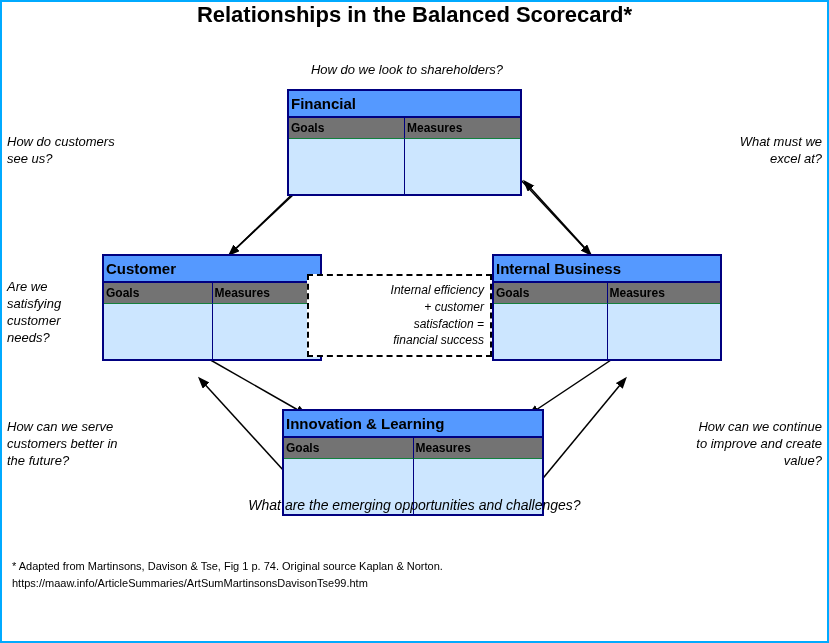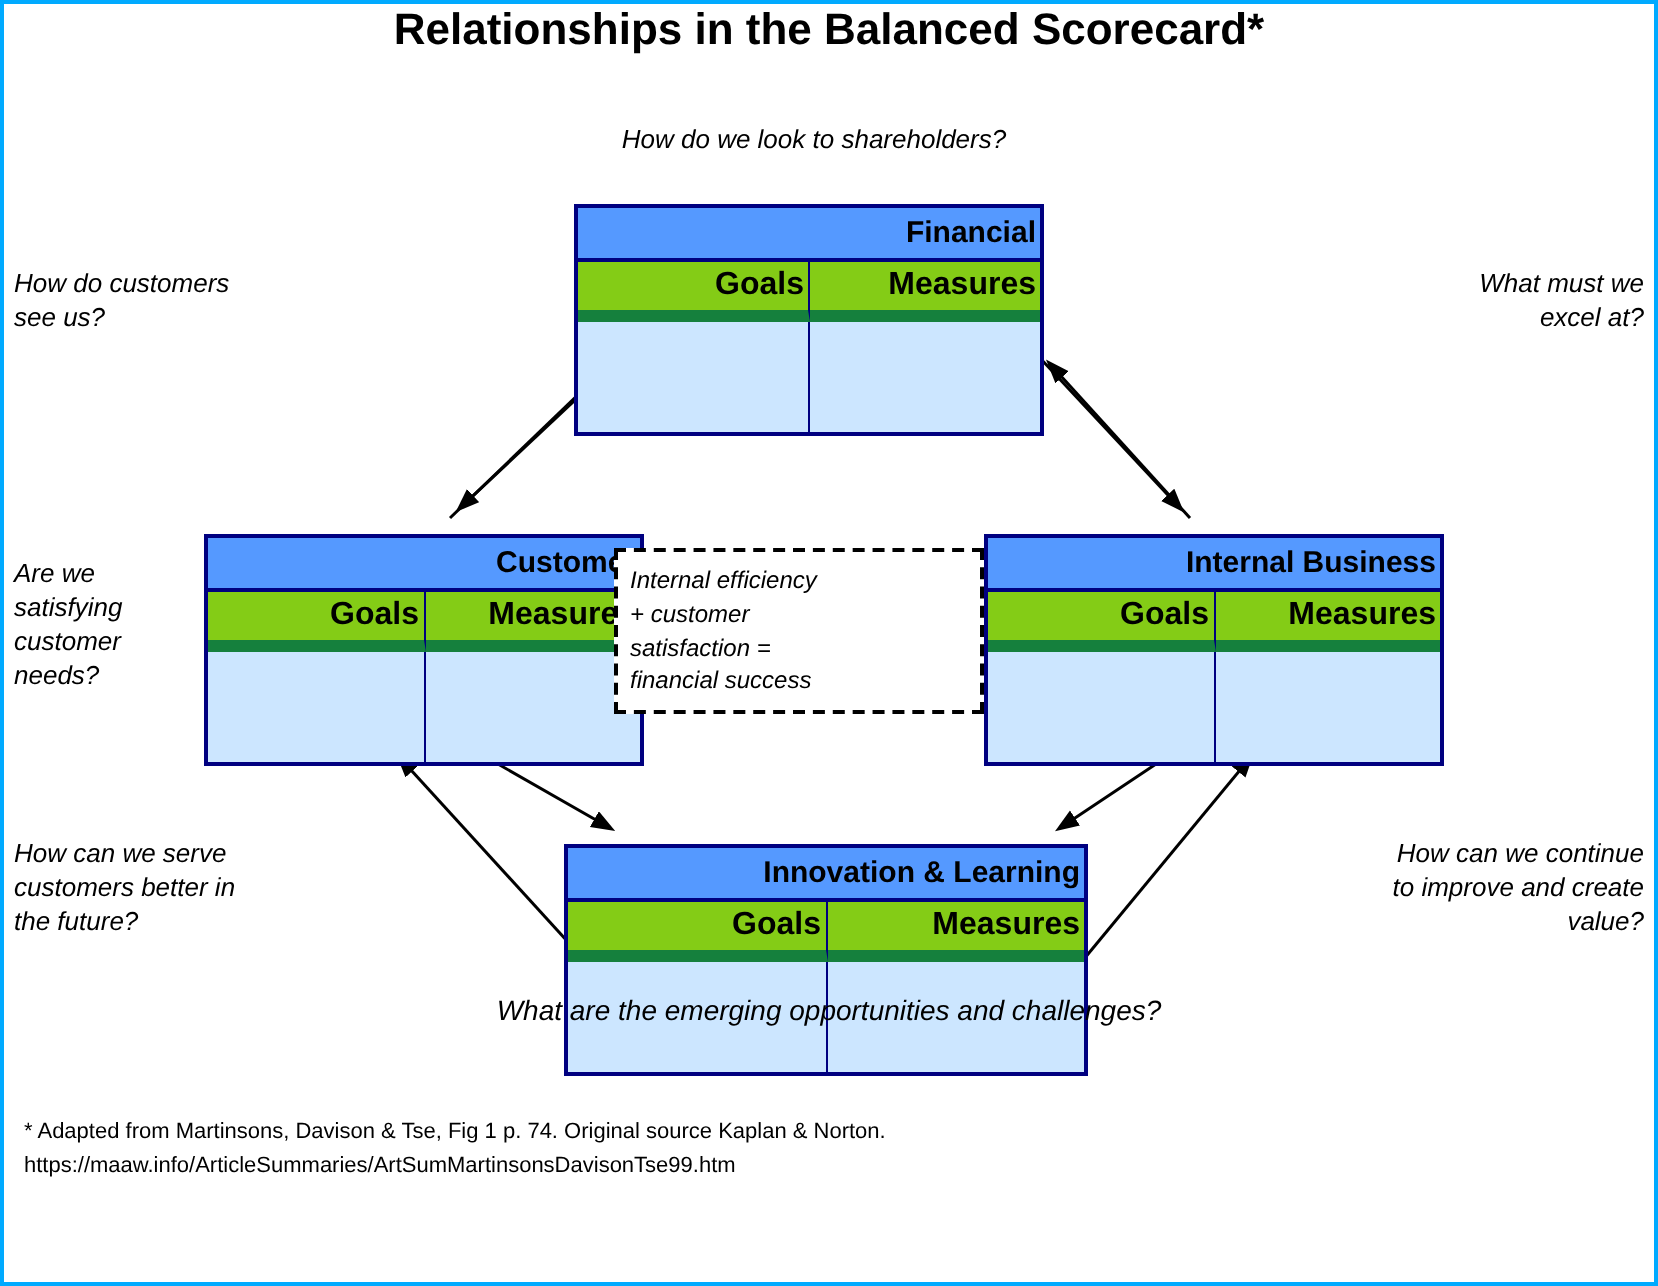--- a/index.html
+++ b/index.html
@@ -34,9 +34,8 @@
     .sc-box {
       position: absolute;
       border: 2px solid #000080;
-      background: #84cc16;
-      text-align: right;
-      margin-top: 13px;
+      background: #737373;
+      text-align: left;
     }
     .sc-box .box-title {
       background: #5599ff;

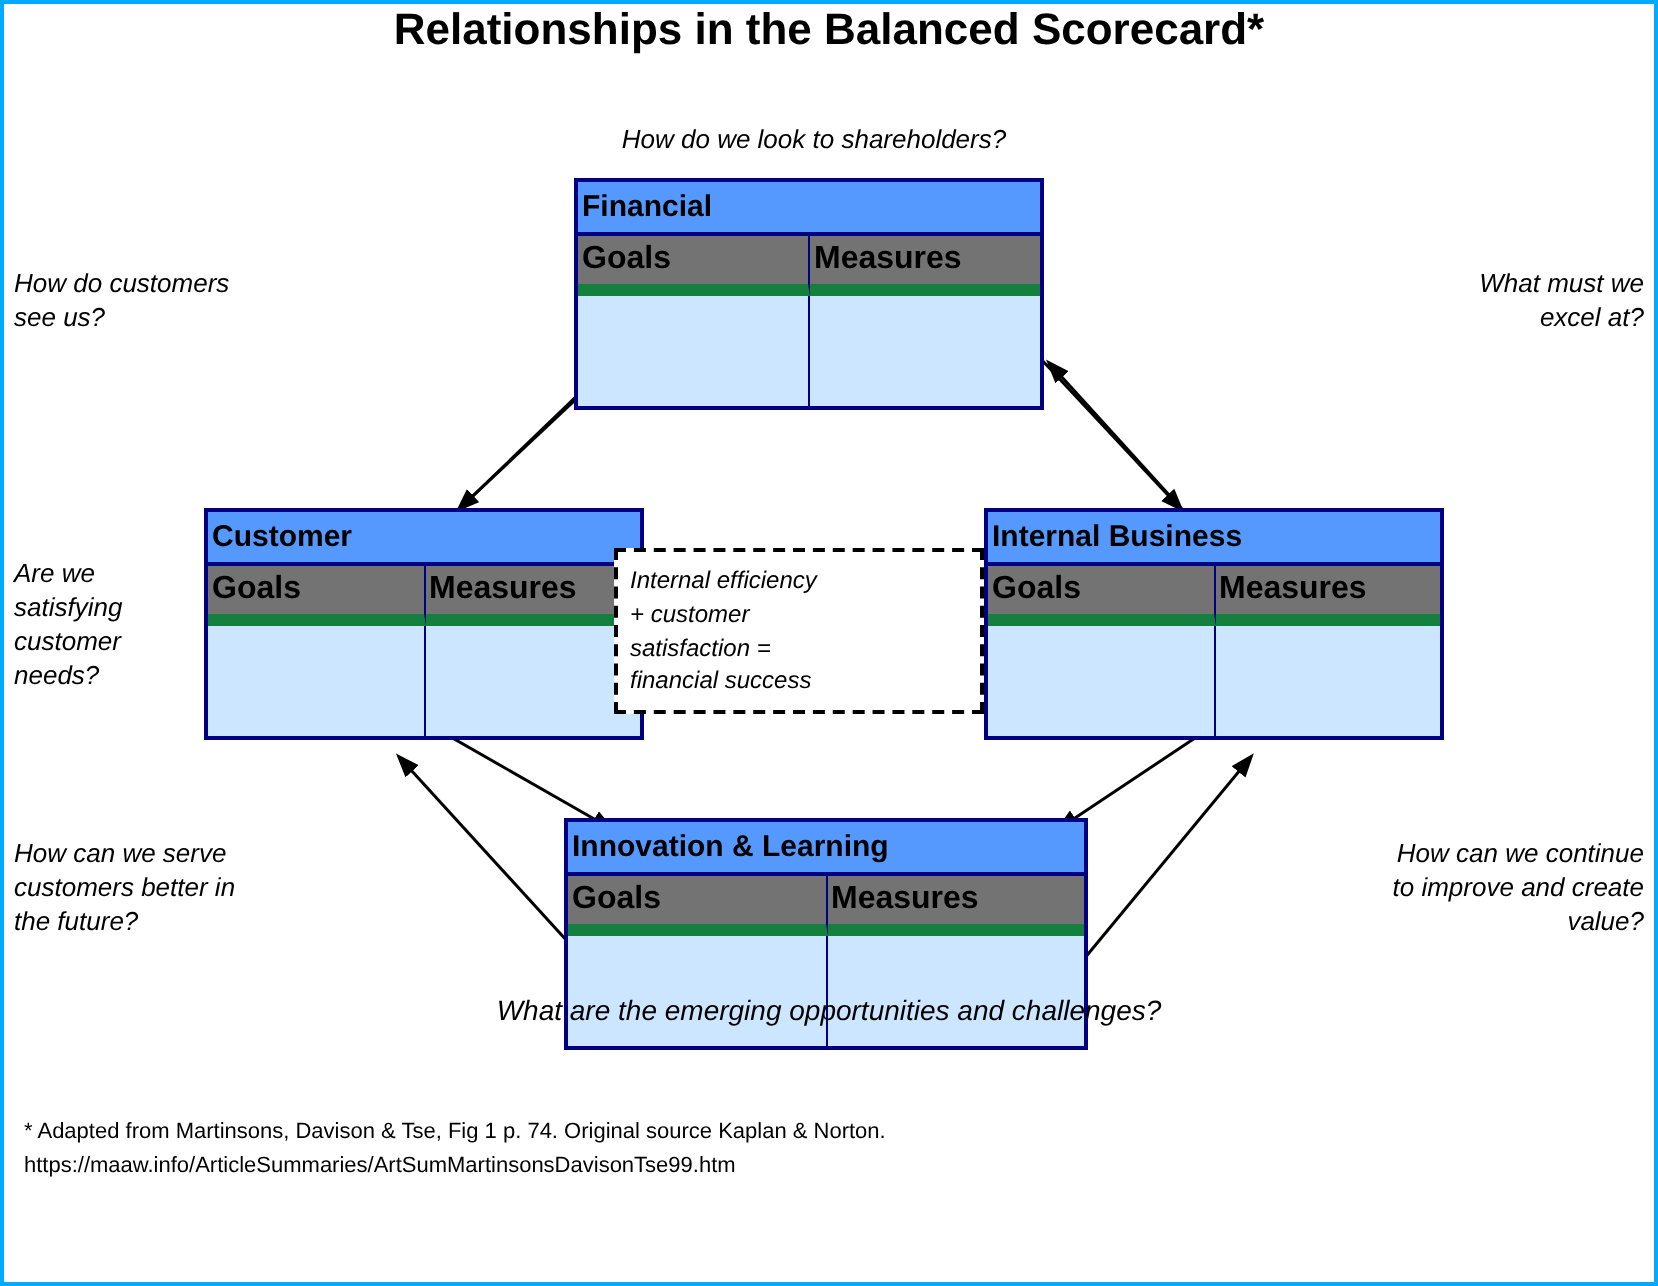--- a/index.html
+++ b/index.html
@@ -52,11 +52,11 @@
     .sc-box .box-col {
       flex: 1;
       border-right: 1px solid #000080;
-      font-size: 16px;
+      font-size: 12px;
       font-weight: bold;
       padding: 3px 2px;
       color: #000;
-      border-bottom: 6px solid #15803d;
+      border-bottom: 1px solid #15803d;
     }
     .sc-box .box-col:last-child {
       border-right: none;

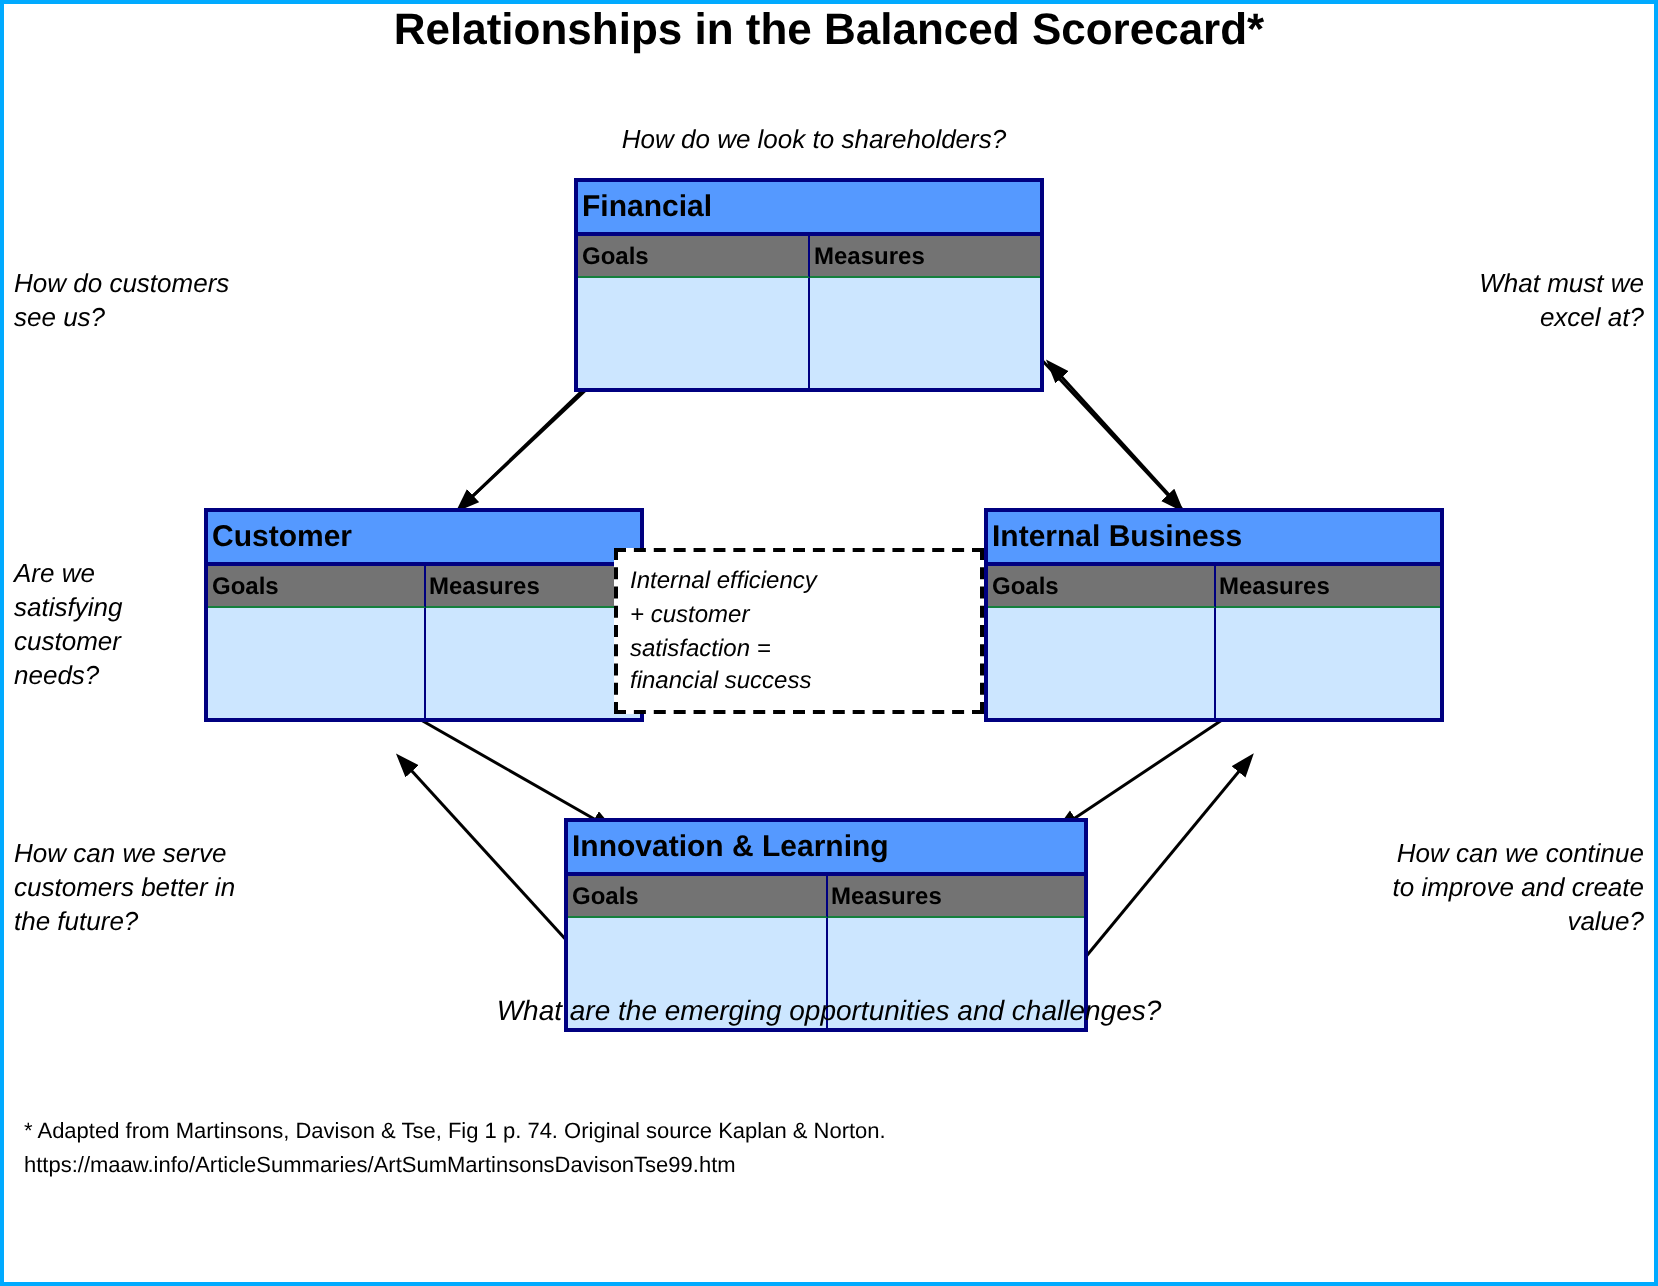--- a/index.html
+++ b/index.html
@@ -189,7 +189,7 @@
       </div>
     </div>
 
-    <div style="position:absolute; left:305px; top:240px; width:185px; border: 2px dashed #000; padding:6px; background:#fff; text-align:left; font-style:italic; font-size:12px; line-height:1.4;">
+    <div style="position:absolute; left:305px; top:240px; width:185px; border: 2px dashed #000; padding:6px; background:#fff; text-align:right; font-style:italic; font-size:12px; line-height:1.4;">
       <span>Internal efficiency<br>+ customer<br>satisfaction =<br>financial success</span>
     </div>
 

